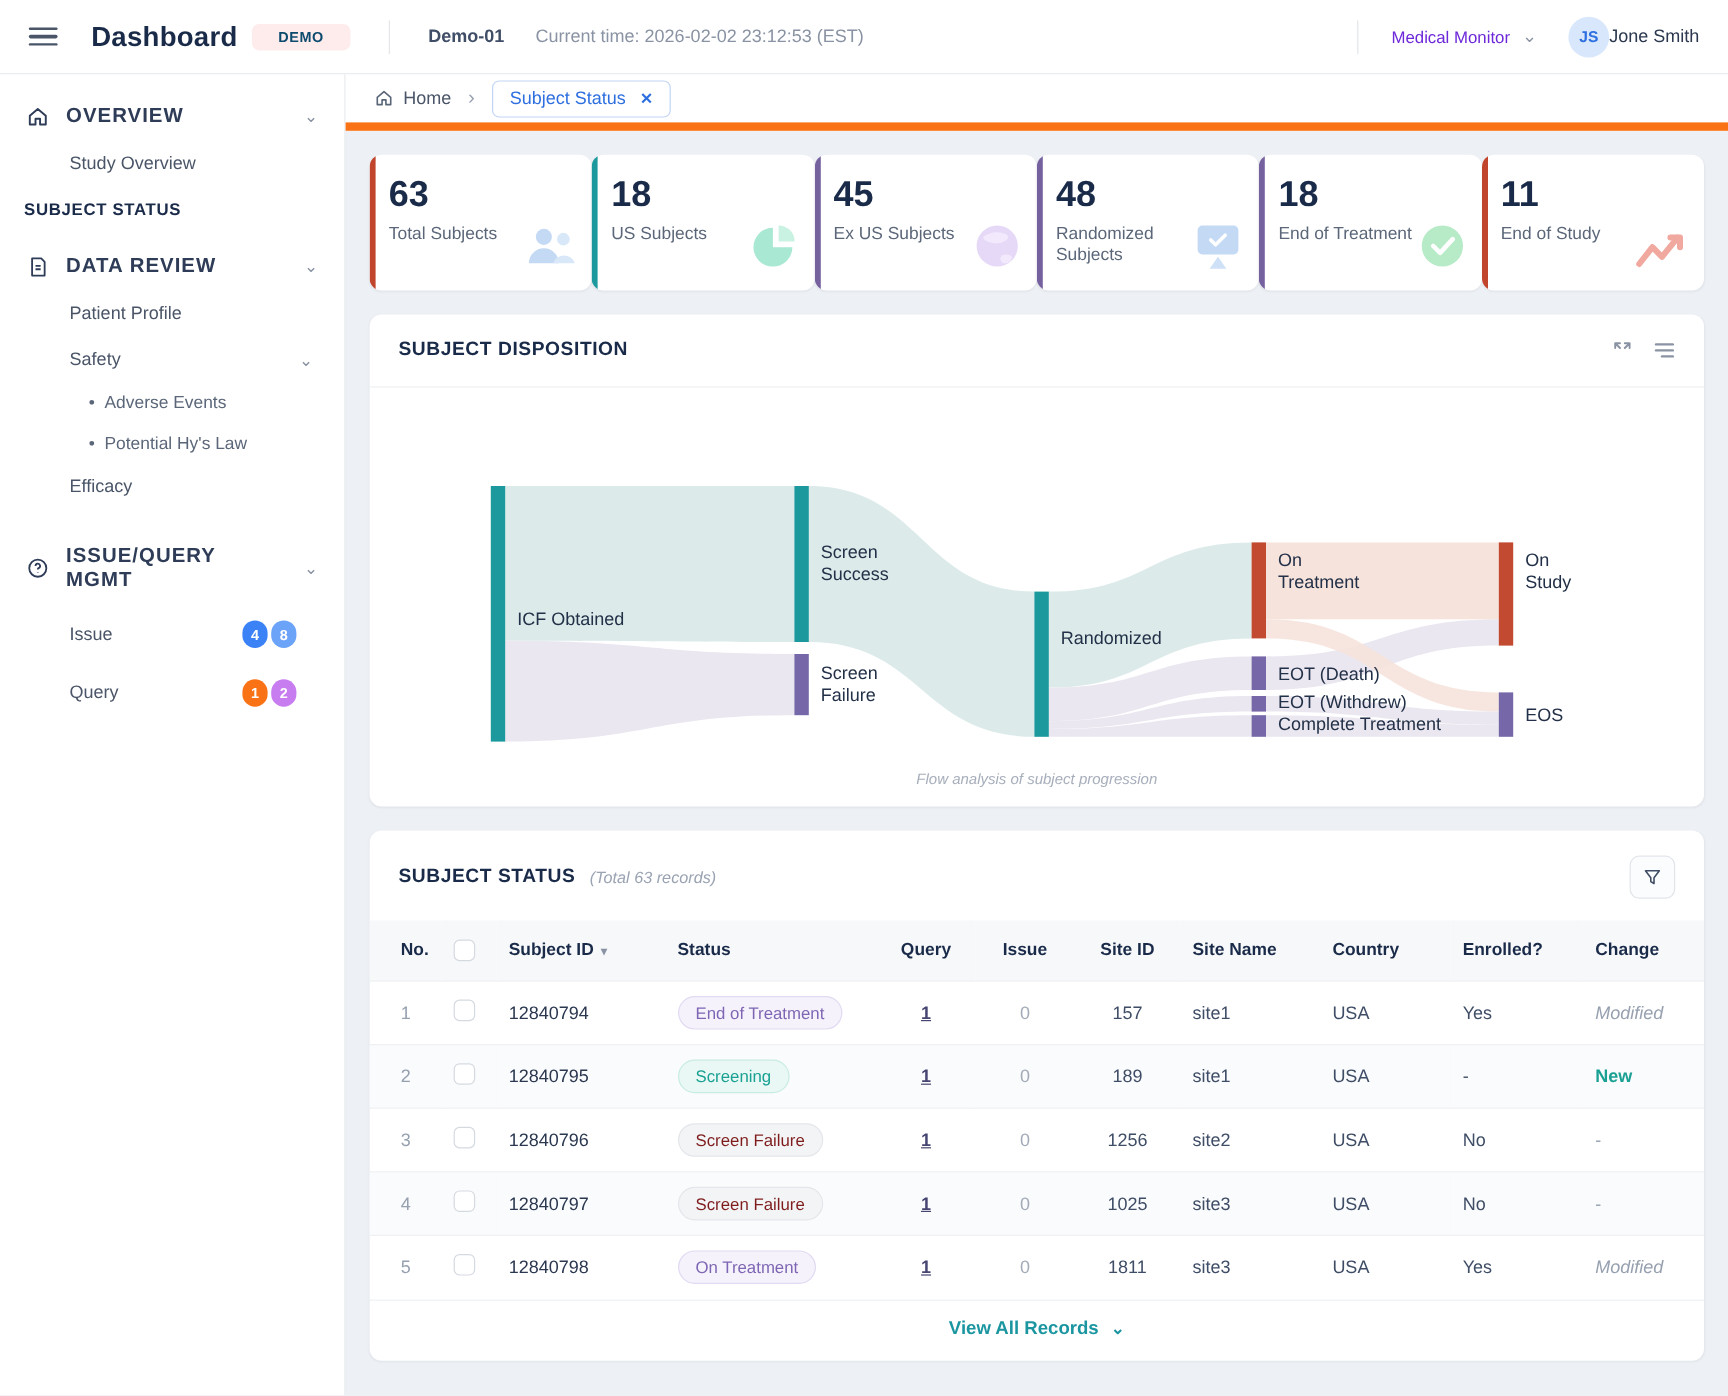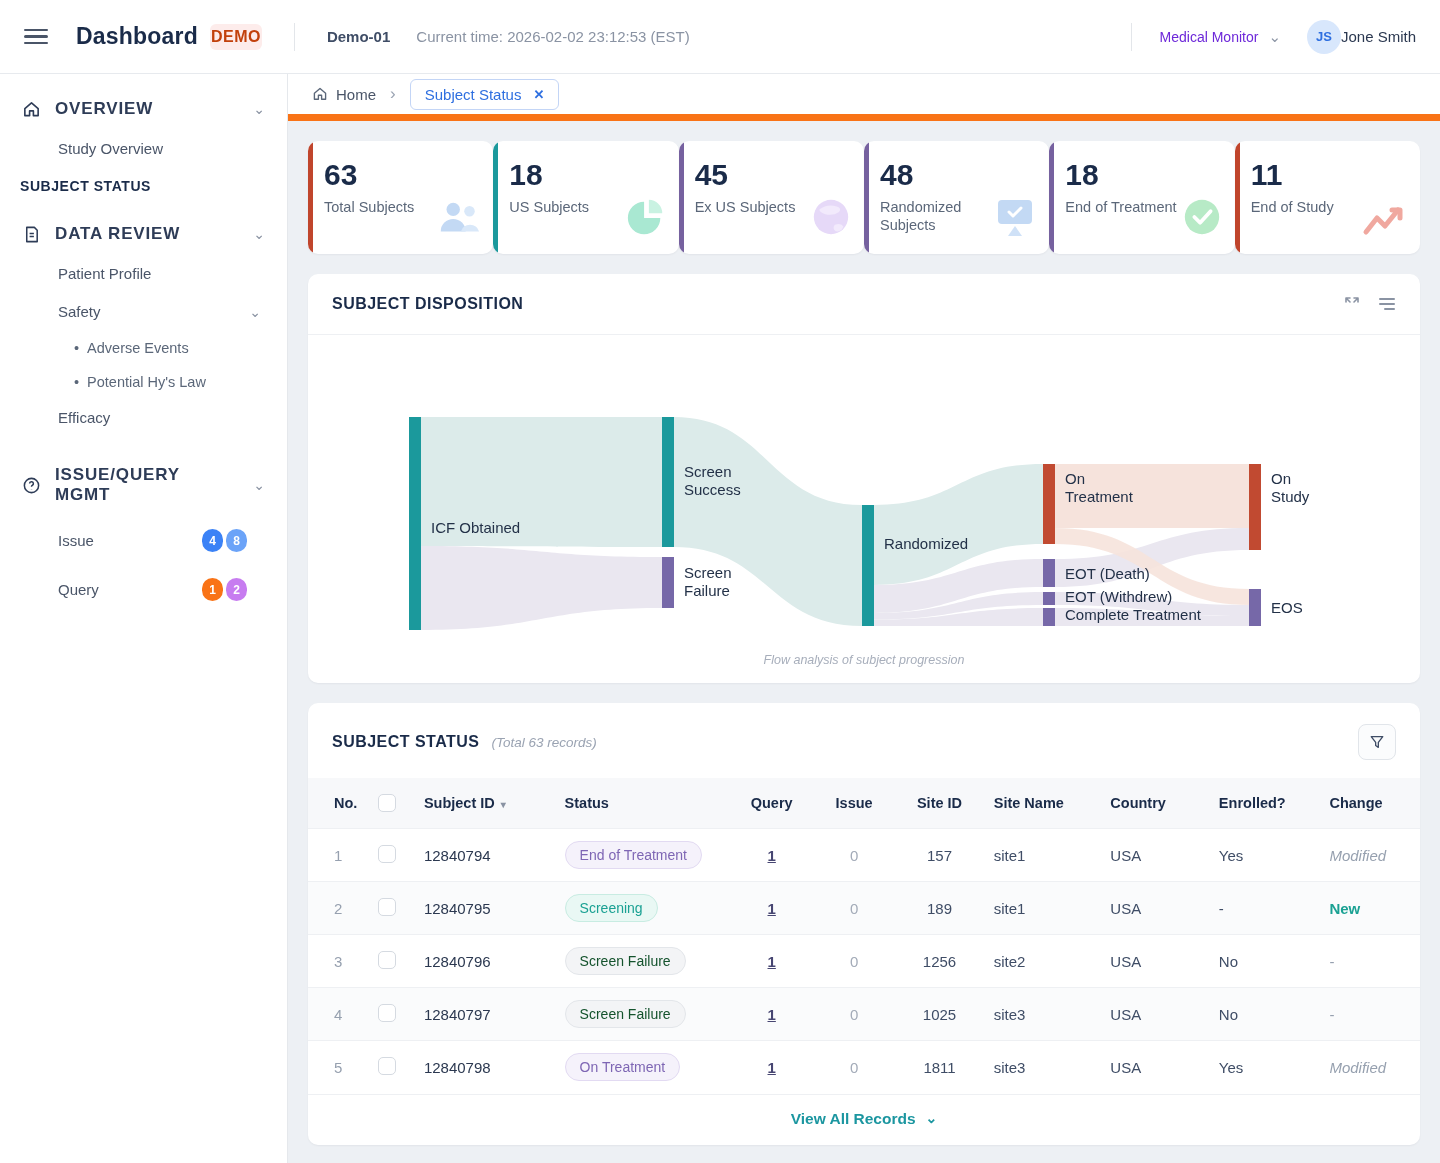--- a/index.html
+++ b/index.html
@@ -7,7 +7,7 @@
   .app { display:flex; flex-direction:column; height:100%; }
 
   
-  .header { height:74px; background:#fff; border-bottom:1px solid #e7eaee; display:flex; align-items:center; padding:0 24px; flex-shrink:0; }
+  .header { height:62px; background:#fff; border-bottom:1px solid #e7eaee; display:flex; align-items:center; padding:0 24px; flex-shrink:0; }
   .hamburger { width:24px; cursor:pointer; display:flex; flex-direction:column; gap:4px; }
   .hamburger span { height:2.5px; background:#4a5568; border-radius:2px; }
   .app-title { font-size:23px; font-weight:800; color:#1a2b49; margin-left:28px; letter-spacing:.2px; }

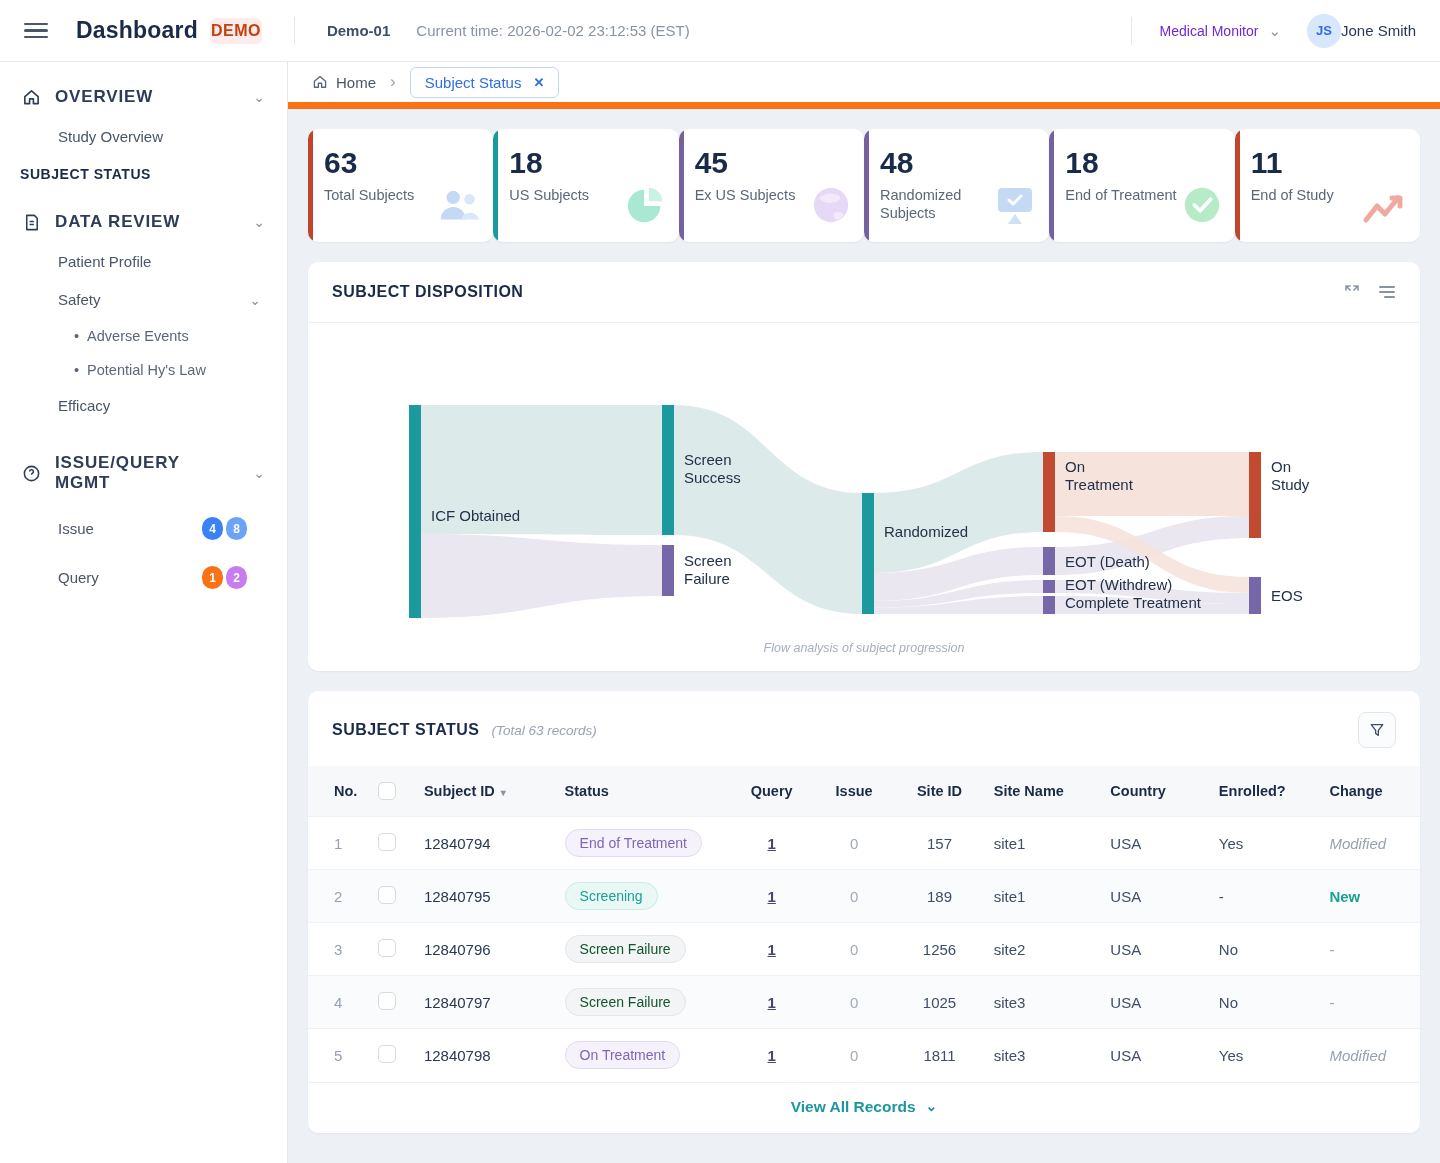--- a/index.html
+++ b/index.html
@@ -11,7 +11,7 @@
   .hamburger { width:24px; cursor:pointer; display:flex; flex-direction:column; gap:4px; }
   .hamburger span { height:2.5px; background:#4a5568; border-radius:2px; }
   .app-title { font-size:23px; font-weight:800; color:#1a2b49; margin-left:28px; letter-spacing:.2px; }
-  .demo-badge { margin-left:12px; background:#fdeceb; color:#c2410c; font-size:16px; font-weight:700; padding:4px 1px; border-radius:6px; letter-spacing:.5px; }
+  .demo-badge { margin-left:12px; background:#fdeceb; color:#0c4a6e; font-size:12px; font-weight:700; padding:4px 22px; border-radius:6px; letter-spacing:.5px; }
   .vdiv { width:1px; height:28px; background:#e3e6ea; margin:0 32px; }
   .study-id { font-size:15px; color:#3f4d66; font-weight:600; }
   .cur-time { font-size:15px; color:#8a93a3; margin-left:26px; }

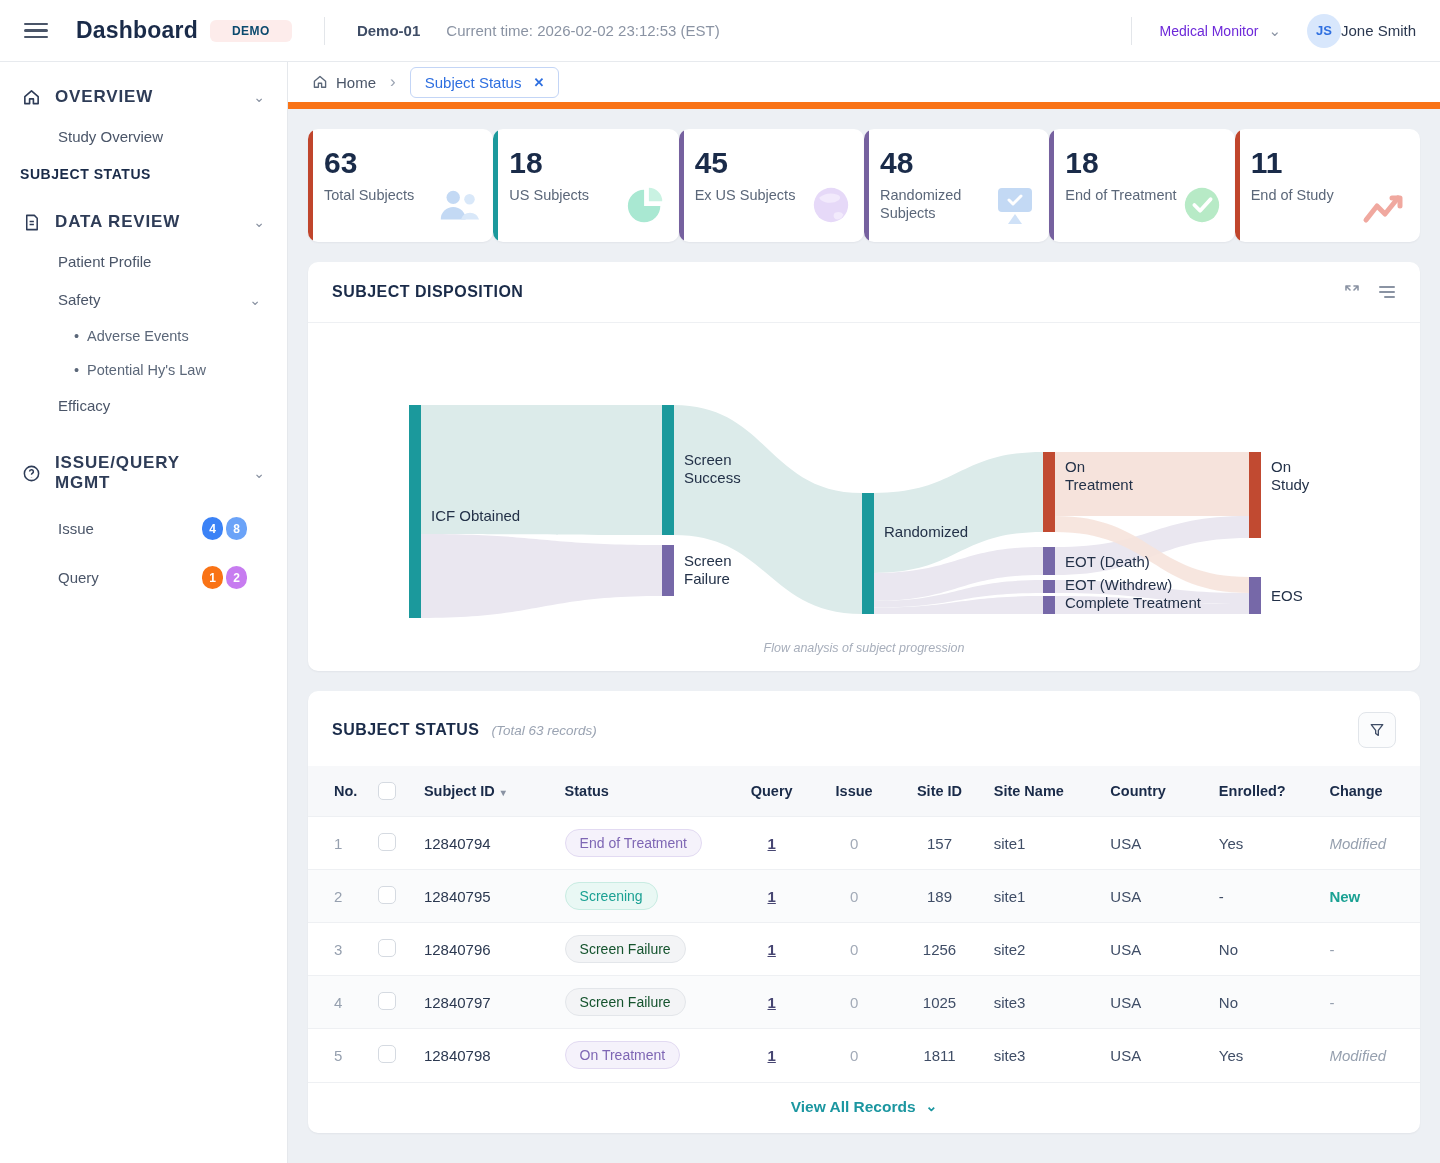--- a/index.html
+++ b/index.html
@@ -97,7 +97,7 @@
   .pill { display:inline-block; padding:5px 14px; border-radius:15px; font-size:14px; white-space:nowrap; }
   .pill-purple { background:#f5f2fb; border:1px solid #e2daf2; color:#7e66b4; }
   .pill-teal { background:#e9f8f4; border:1px solid #c8ece2; color:#1aa193; }
-  .pill-gray { background:#f3f4f6; border:1px solid #e3e6ea; color:#14532d; }
+  .pill-gray { background:#f3f4f6; border:1px solid #e3e6ea; color:#7f1d1d; }
   .query-link { color:#474672; font-weight:700; text-decoration:underline; cursor:pointer; }
   .issue-zero { color:#a3abb8; }
   .chg-modified { font-style:italic; color:#96a0af; }

